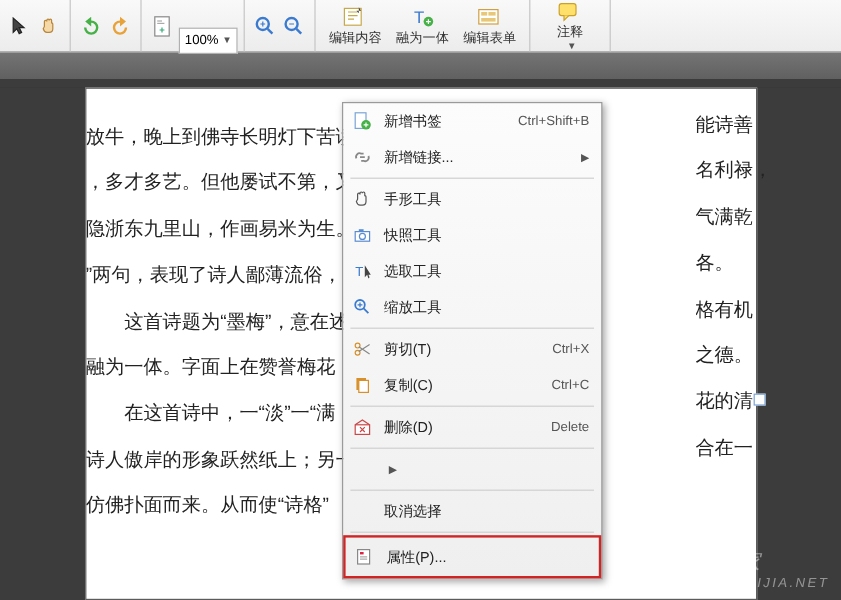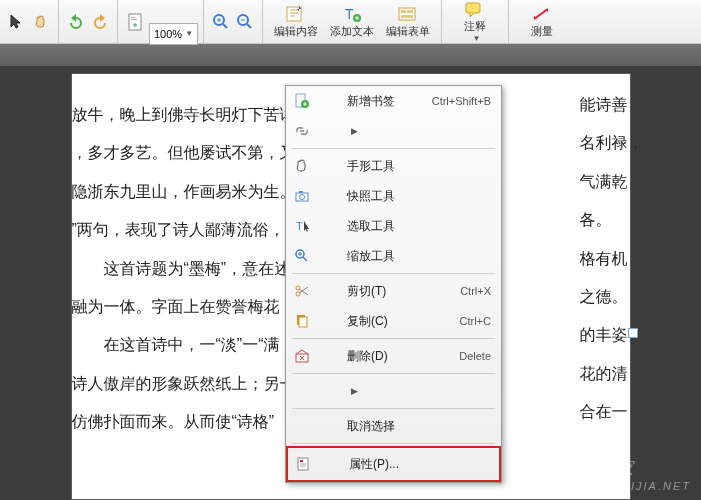--- a/index.html
+++ b/index.html
@@ -124,7 +124,7 @@
             <path d="M14 13 L18 13 M16 11 L16 15" stroke="#fff"></path>
           </svg>
         </div>
-        <span>添加文本</span>
+        <span>融为一体</span>
       </div>
     <div class="tbtn">
         <div class="ticon">

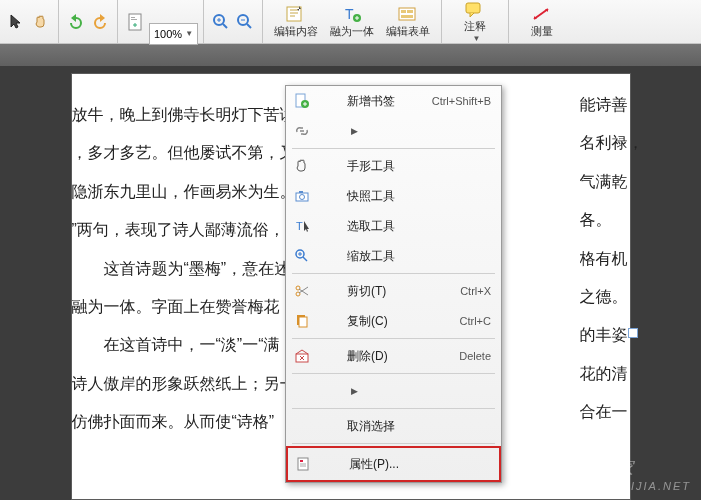--- a/index.html
+++ b/index.html
@@ -148,17 +148,6 @@
         </div>
         <span>注释</span>
         <span class="caret">▼</span>
-      </div>
-  </div>
-  <div class="tgrp" style="border-right:none">
-    <div class="tbtn">
-        <div class="ticon">
-          <svg width="22" height="18">
-            <line x1="3" y1="14" x2="17" y2="4" stroke="#d23" stroke-width="2"></line>
-            <path d="M3 14 L6 14 L3 11 Z M17 4 L14 4 L17 7 Z" fill="#d23"></path>
-          </svg>
-        </div>
-        <span>测量</span>
       </div>
   </div>
 </div>

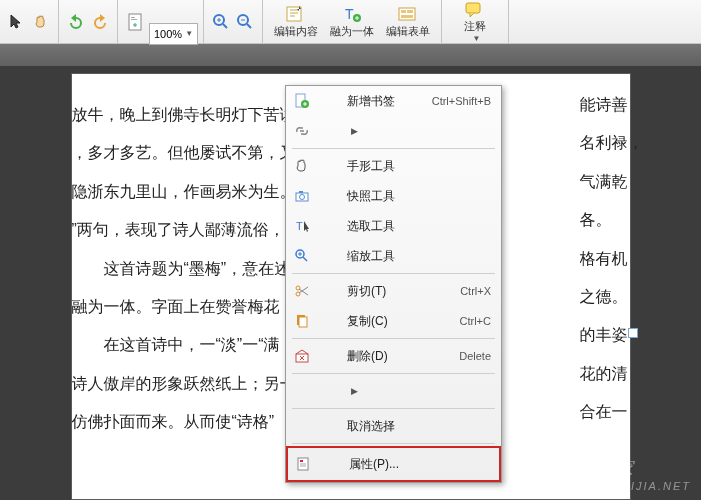--- a/index.html
+++ b/index.html
@@ -21,7 +21,7 @@
 .mk { position: absolute; right: -8px; top: 254px; width: 10px; height: 10px; border: 1px solid #7aa3d6; background: #fff; }
 
 .ctx { position: absolute; left: 285px; top: 85px; width: 217px; background: linear-gradient(#fcfcfc, #efefef); border: 1px solid #9a9a9a; box-shadow: 2px 2px 6px rgba(0,0,0,.35); font-size: 12px; }
-.mi { display: flex; align-items: center; height: 30px; padding: 0 10px 0 6px; cursor: default; gap: 27px; }
+.mi { display: flex; align-items: center; height: 30px; padding: 0 10px 0 6px; cursor: default; }
 .mi .ic { width: 20px; height: 18px; margin-right: 8px; display: flex; align-items: center; justify-content: center; }
 .mi .lab { flex: 1; color: #222; }
 .mi .sc { color: #555; font-size: 11px; }

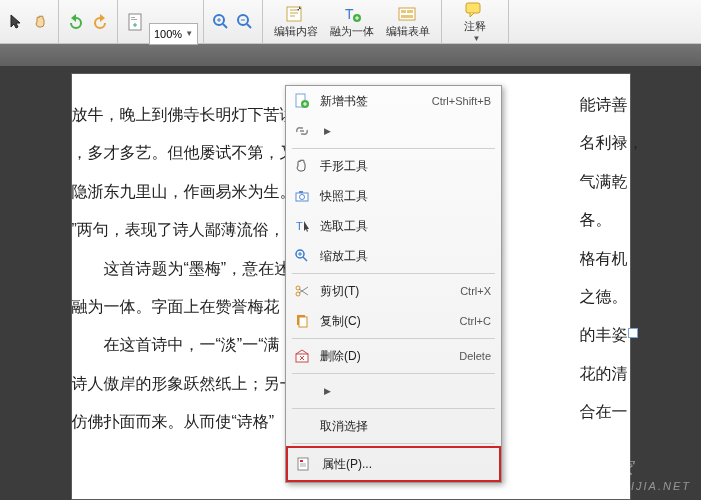--- a/index.html
+++ b/index.html
@@ -199,6 +199,7 @@
           <path d="M3 9 A3 3 0 0 1 7 5 L9 5 M13 7 A3 3 0 0 1 9 11 L7 11 M6 8 L10 8" stroke="#888" fill="none" stroke-width="1.5"></path>
         </svg>
       </span>
+      <span class="lab">新增链接...</span>
       <span class="arr">▶</span>
     </div>
   <div class="sep"></div>

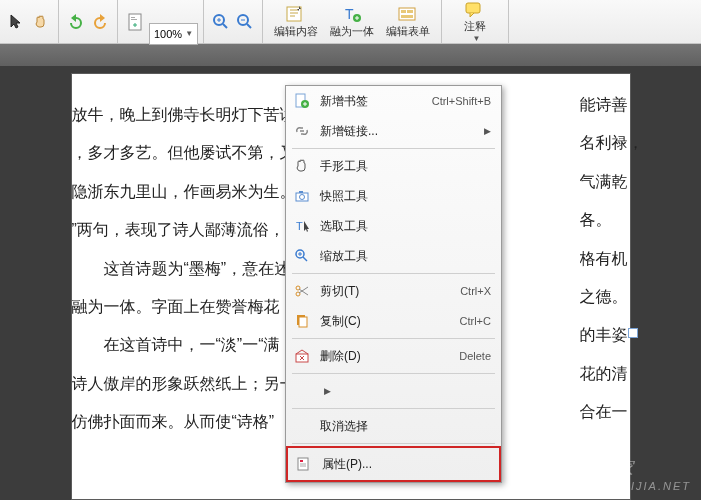--- a/index.html
+++ b/index.html
@@ -174,7 +174,6 @@
       <p>各。</p>
       <p>格有机</p>
       <p>之德。</p>
-      <p>的丰姿</p>
       <p>花的清</p>
       <p>合在一</p>
     </div>

